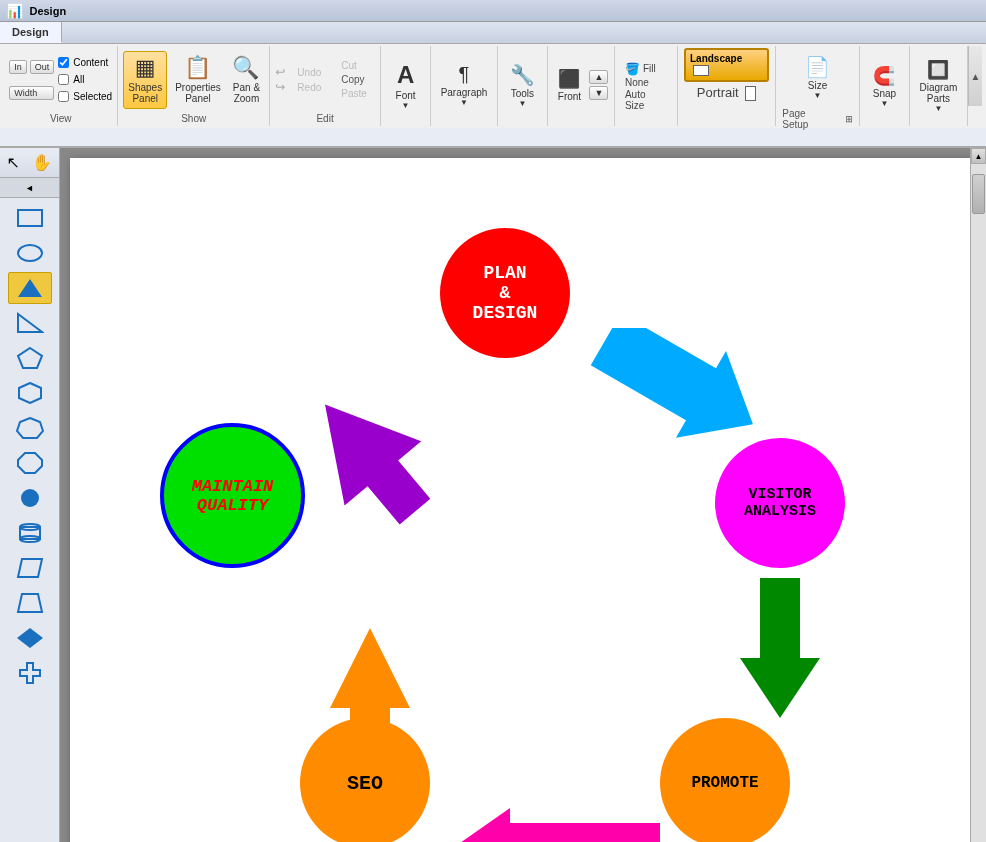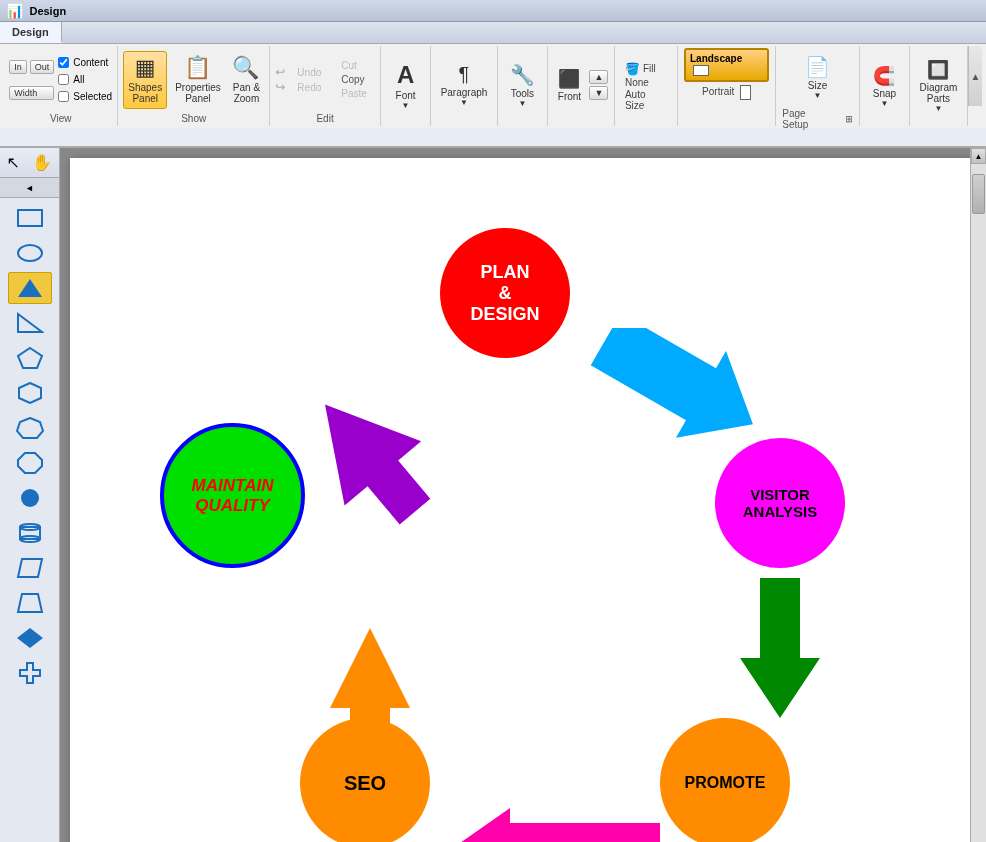--- a/index.html
+++ b/index.html
@@ -289,7 +289,7 @@
     }
 
     .portrait-btn {
-      font-size: 10px;
+      font-size: 13px;
       padding: 1px 4px;
       cursor: pointer;
       color: #444;

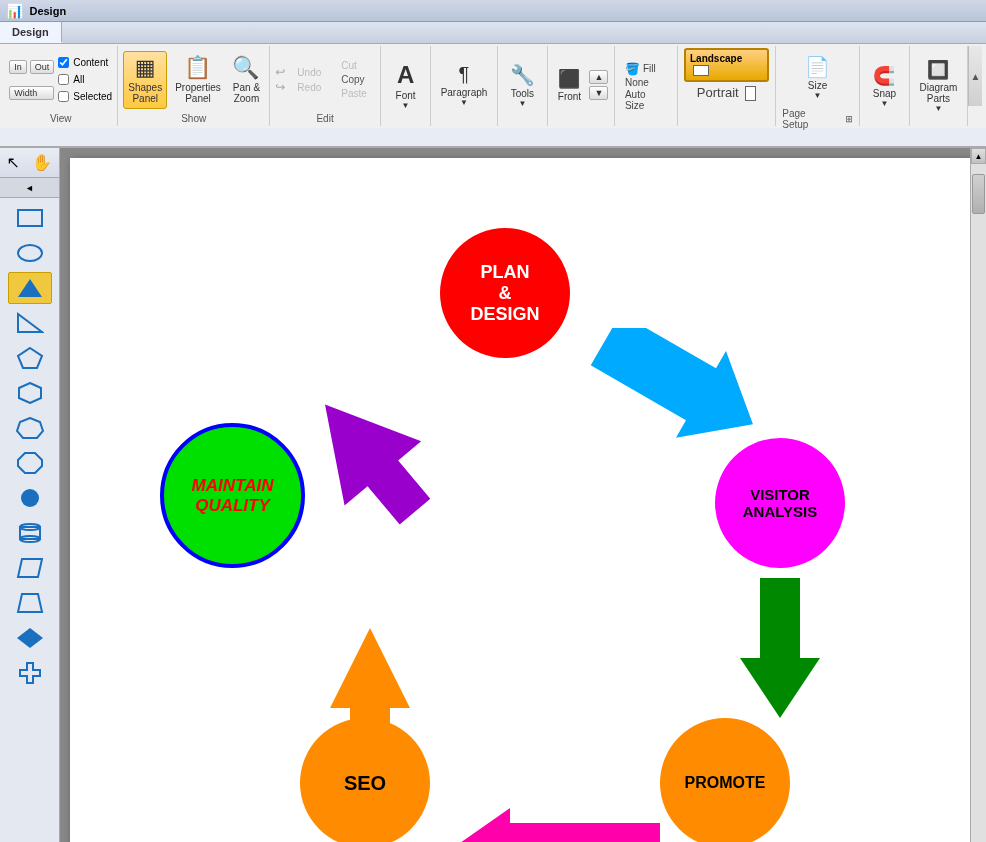--- a/index.html
+++ b/index.html
@@ -221,6 +221,7 @@
       font-weight: bold;
       font-size: 14px;
       cursor: pointer;
+      font-family: Liberation Mono, monospace;
     }
 
     

